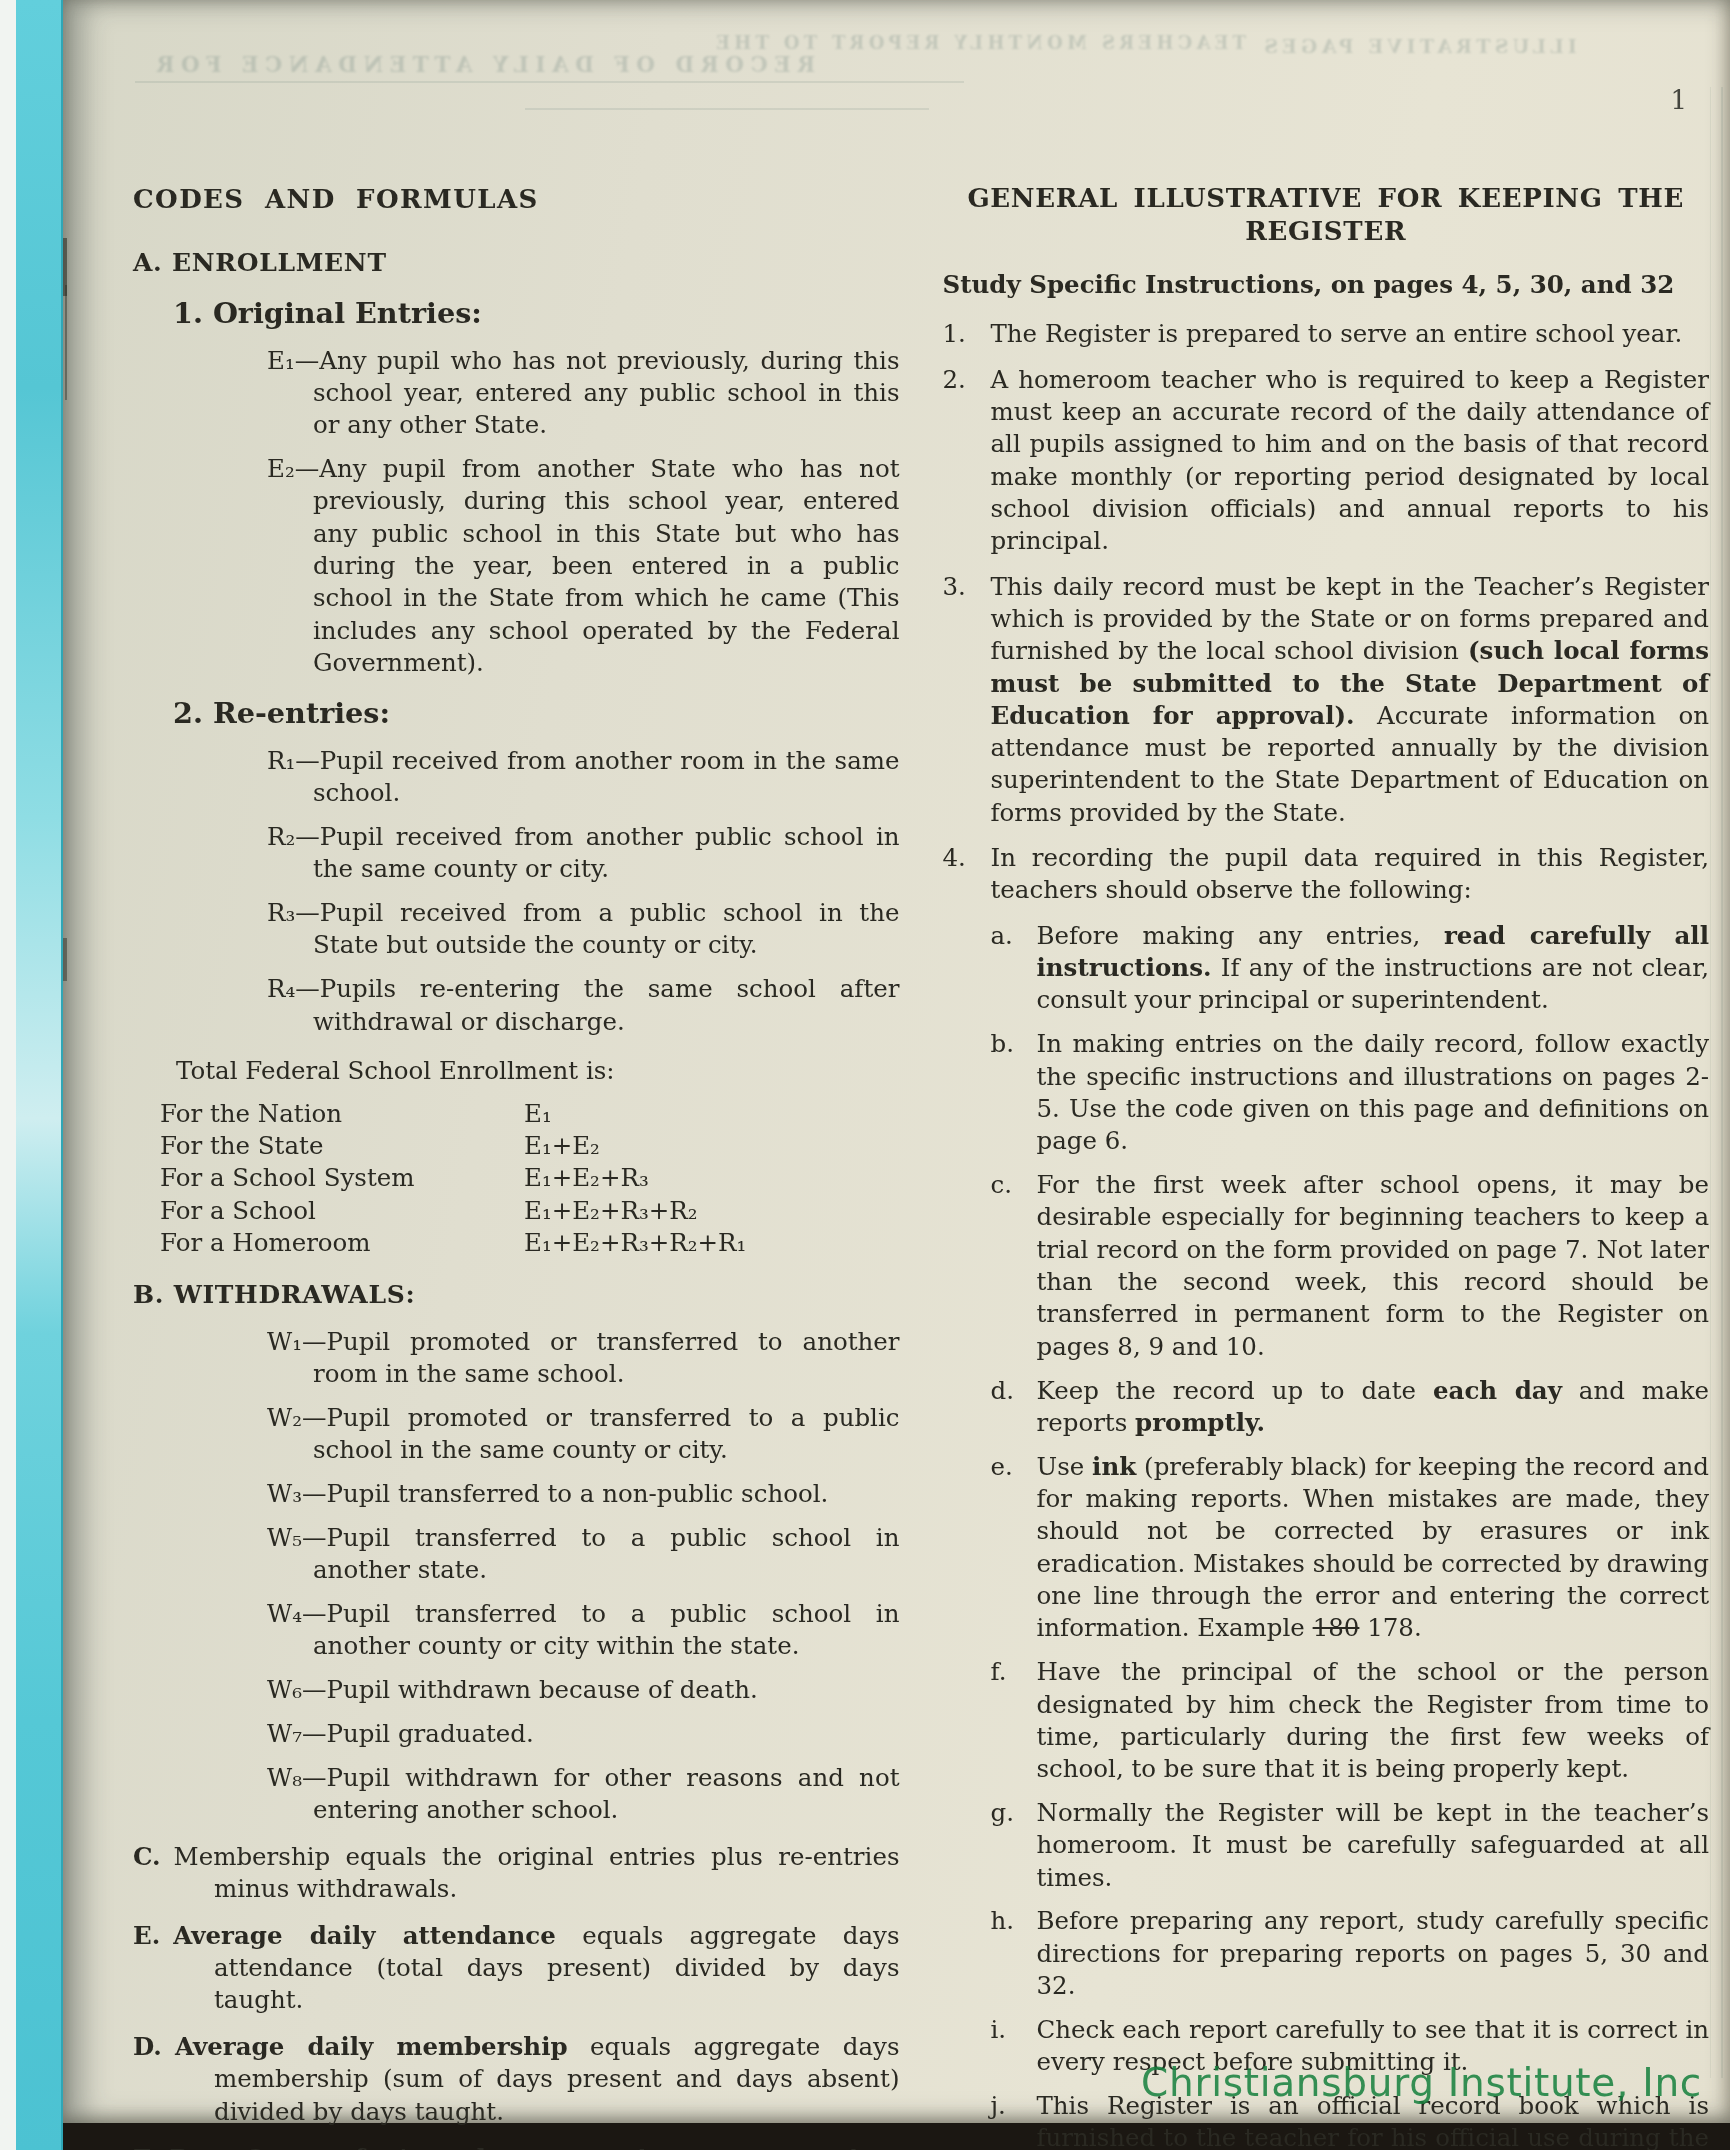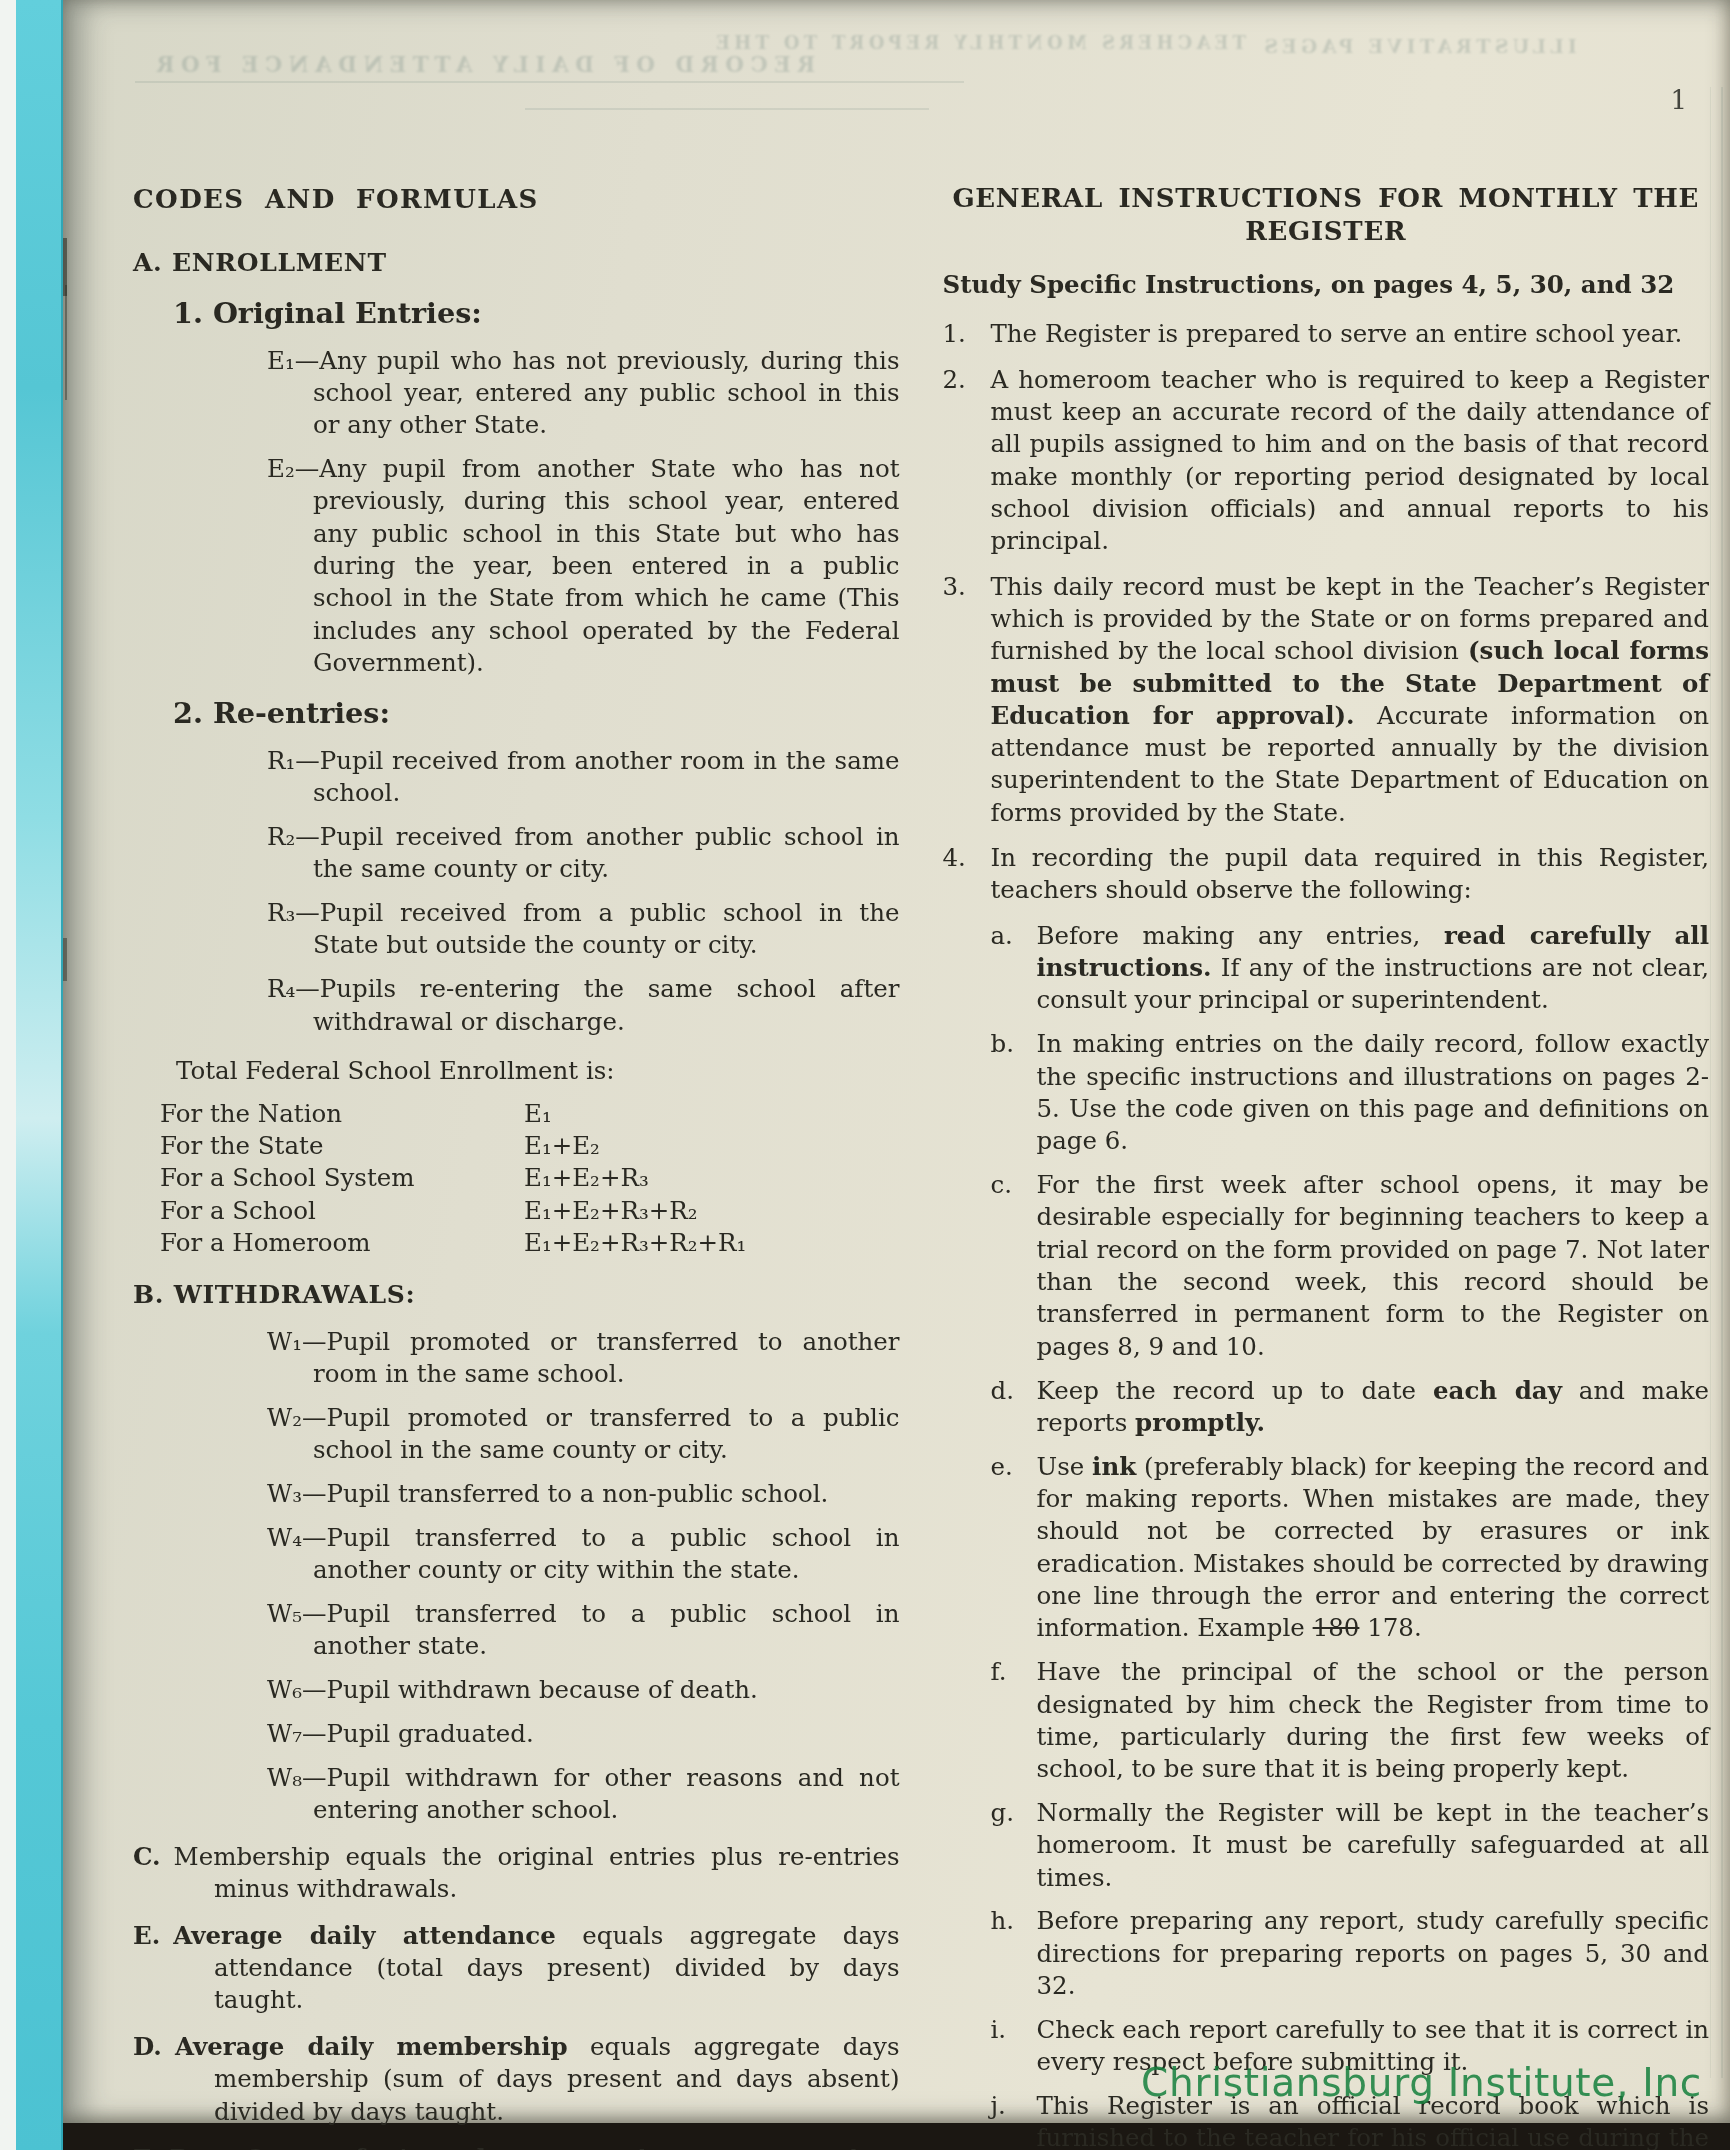--- a/index.html
+++ b/index.html
@@ -194,7 +194,7 @@
 
   <div class="col">
     <h1 class="rc-title">
-      <span>GENERAL INSTRUCTIONS FOR MONTHLY THE</span><br>
+      <span>GENERAL ILLUSTRATIVE FOR KEEPING THE</span><br>
       <span>REGISTER</span>
     </h1>
 

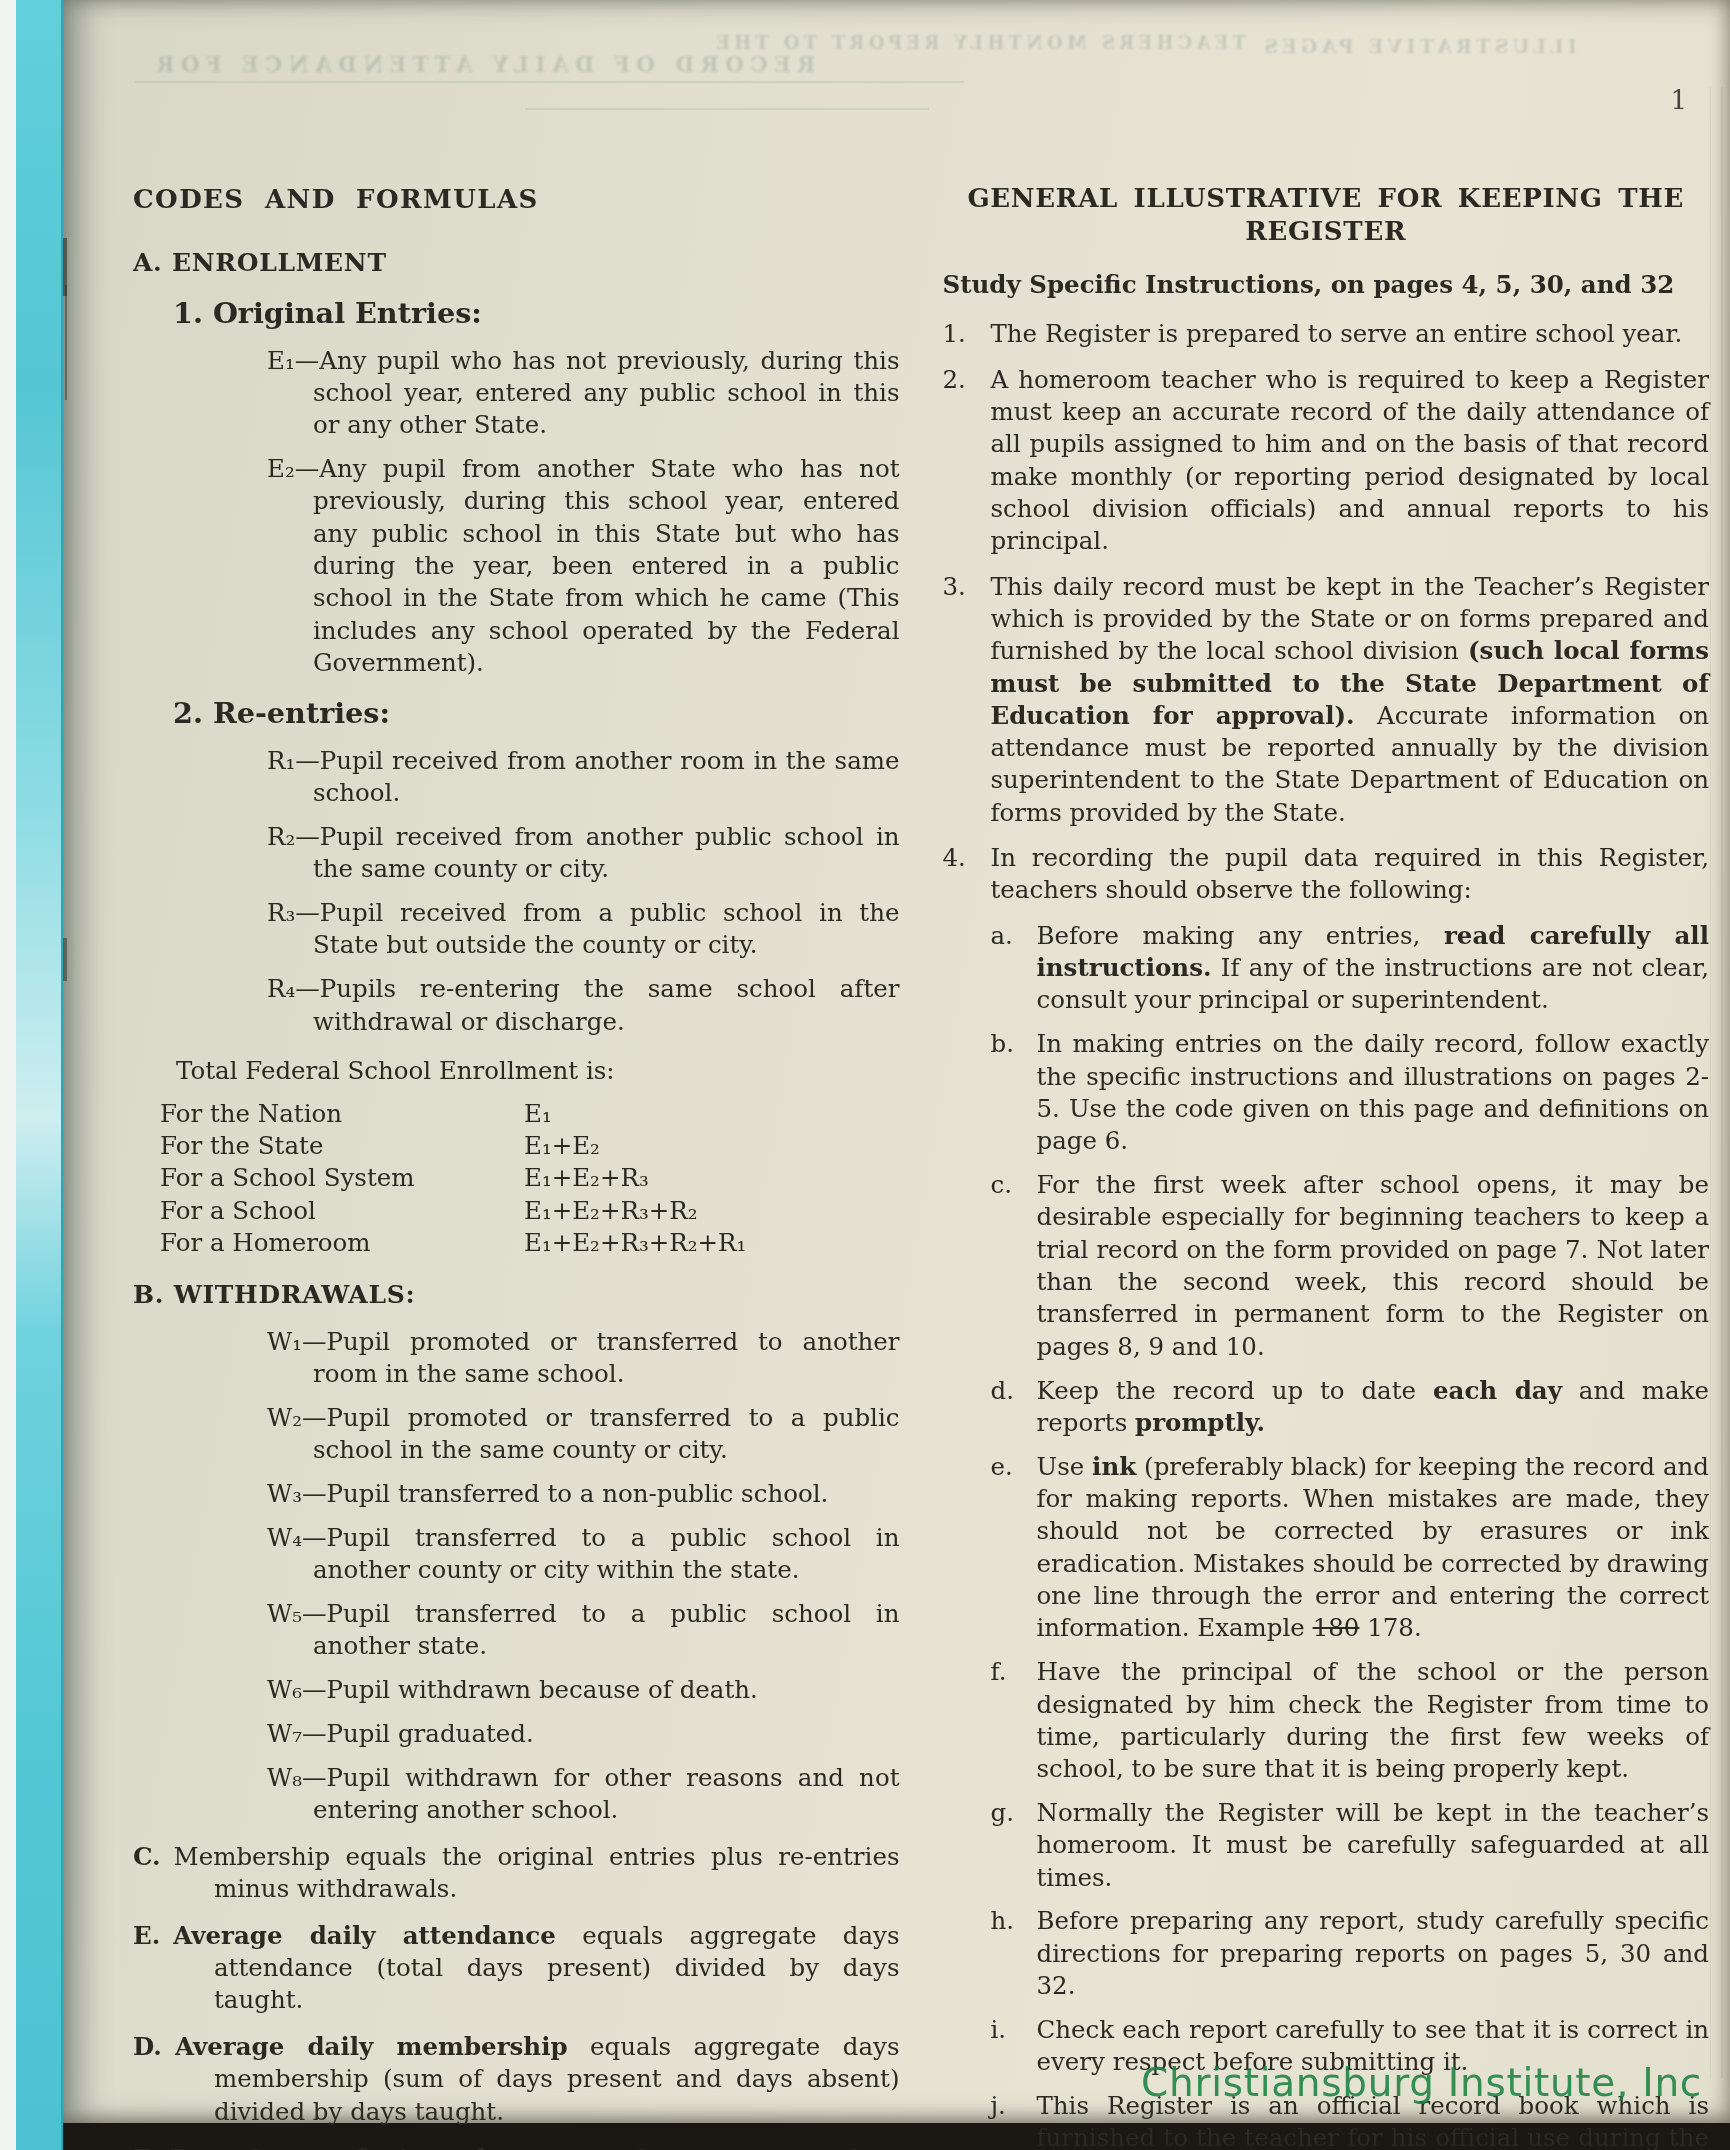--- a/index.html
+++ b/index.html
@@ -163,10 +163,10 @@
       <span class="entry-code">W₃</span><span>—Pupil transferred to a non-public school.</span>
     </div>
     <div class="entry">
+      <span class="entry-code">W₅</span><span>—Pupil transferred to a public school in another state.</span>
+    </div>
+    <div class="entry">
       <span class="entry-code">W₄</span><span>—Pupil transferred to a public school in another county or city within the state.</span>
-    </div>
-    <div class="entry">
-      <span class="entry-code">W₅</span><span>—Pupil transferred to a public school in another state.</span>
     </div>
     <div class="entry">
       <span class="entry-code">W₆</span><span>—Pupil withdrawn because of death.</span>

